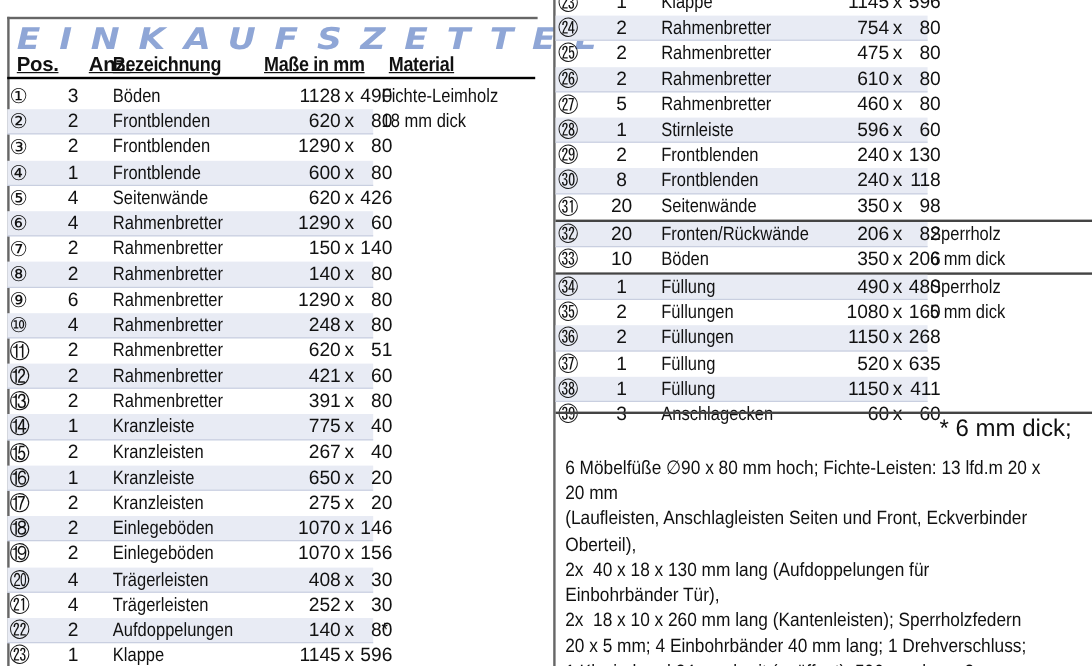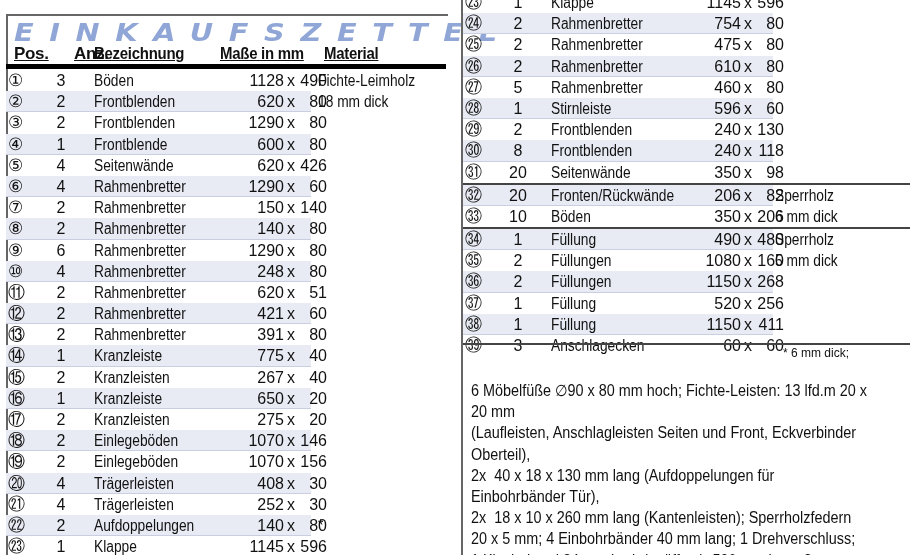--- a/index.html
+++ b/index.html
@@ -22,7 +22,7 @@
   }
   .header {
     position: absolute; left: 0; top: 44px; width: 440px; height: 20px;
-    border-bottom: 5px solid #000000; font-weight: bold; font-size: 17px;
+    border-bottom: 2px solid #000000; font-weight: bold; font-size: 17px;
   }
   .header span { position: absolute; top: 0; text-decoration: underline; letter-spacing: -0.3px; }
   .rows { position: absolute; left: 0; }

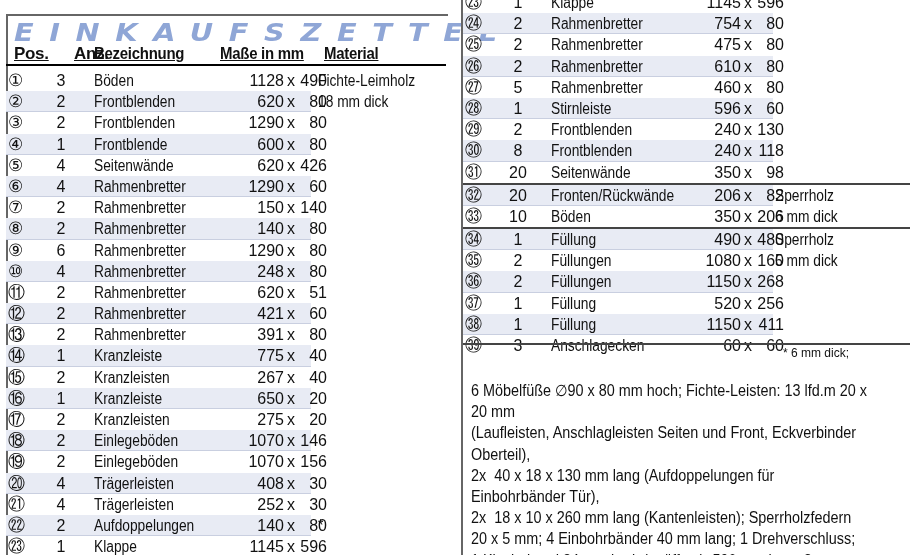--- a/index.html
+++ b/index.html
@@ -443,7 +443,7 @@
         <span class="c-bez">Füllung</span>
         <span class="c-dim1">520</span>
         <span class="c-x">x</span>
-        <span class="c-dim2">256</span>
+        <span class="c-dim2">635</span>
         <span class="c-mat"></span>
       </div>
       <div class="row striped">

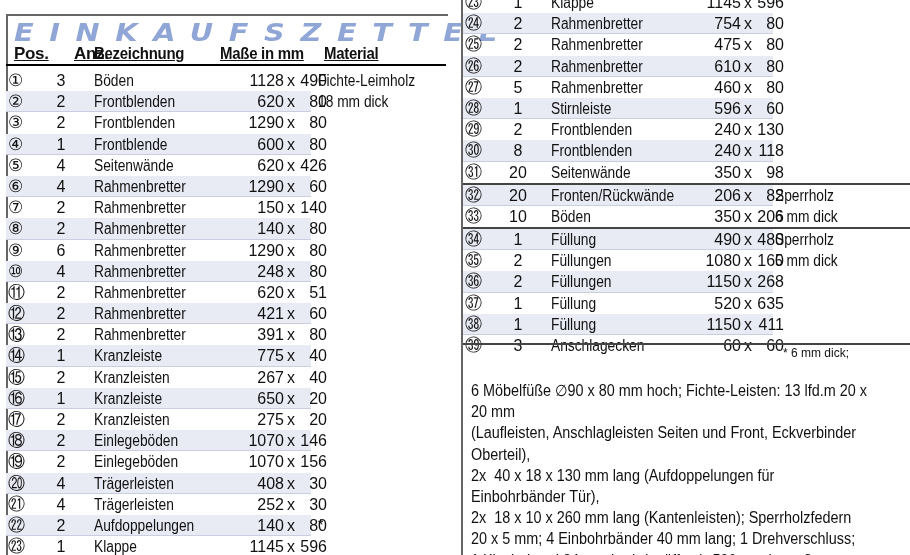--- a/index.html
+++ b/index.html
@@ -42,7 +42,7 @@
   #right .row { width: 449px; }
   #right .row .bg { width: 310px; }
   .sep { border-top: 2px solid #444; width: 448px; }
-  .note-star { position: absolute; left: 320px; top: 346px; font-size: 12px; }
+  .note-star { position: absolute; left: 320px; top: 346px; font-size: 20px; }
   .note { position: absolute; left: 8px; top: 380px; width: 440px; font-size: 16px; line-height: 21.2px;
     transform: scaleX(0.9); transform-origin: left; white-space: pre-wrap; }
   .bottom-sep { position: absolute; left: 0; top: 343px; width: 448px; border-top: 2px solid #444; }

